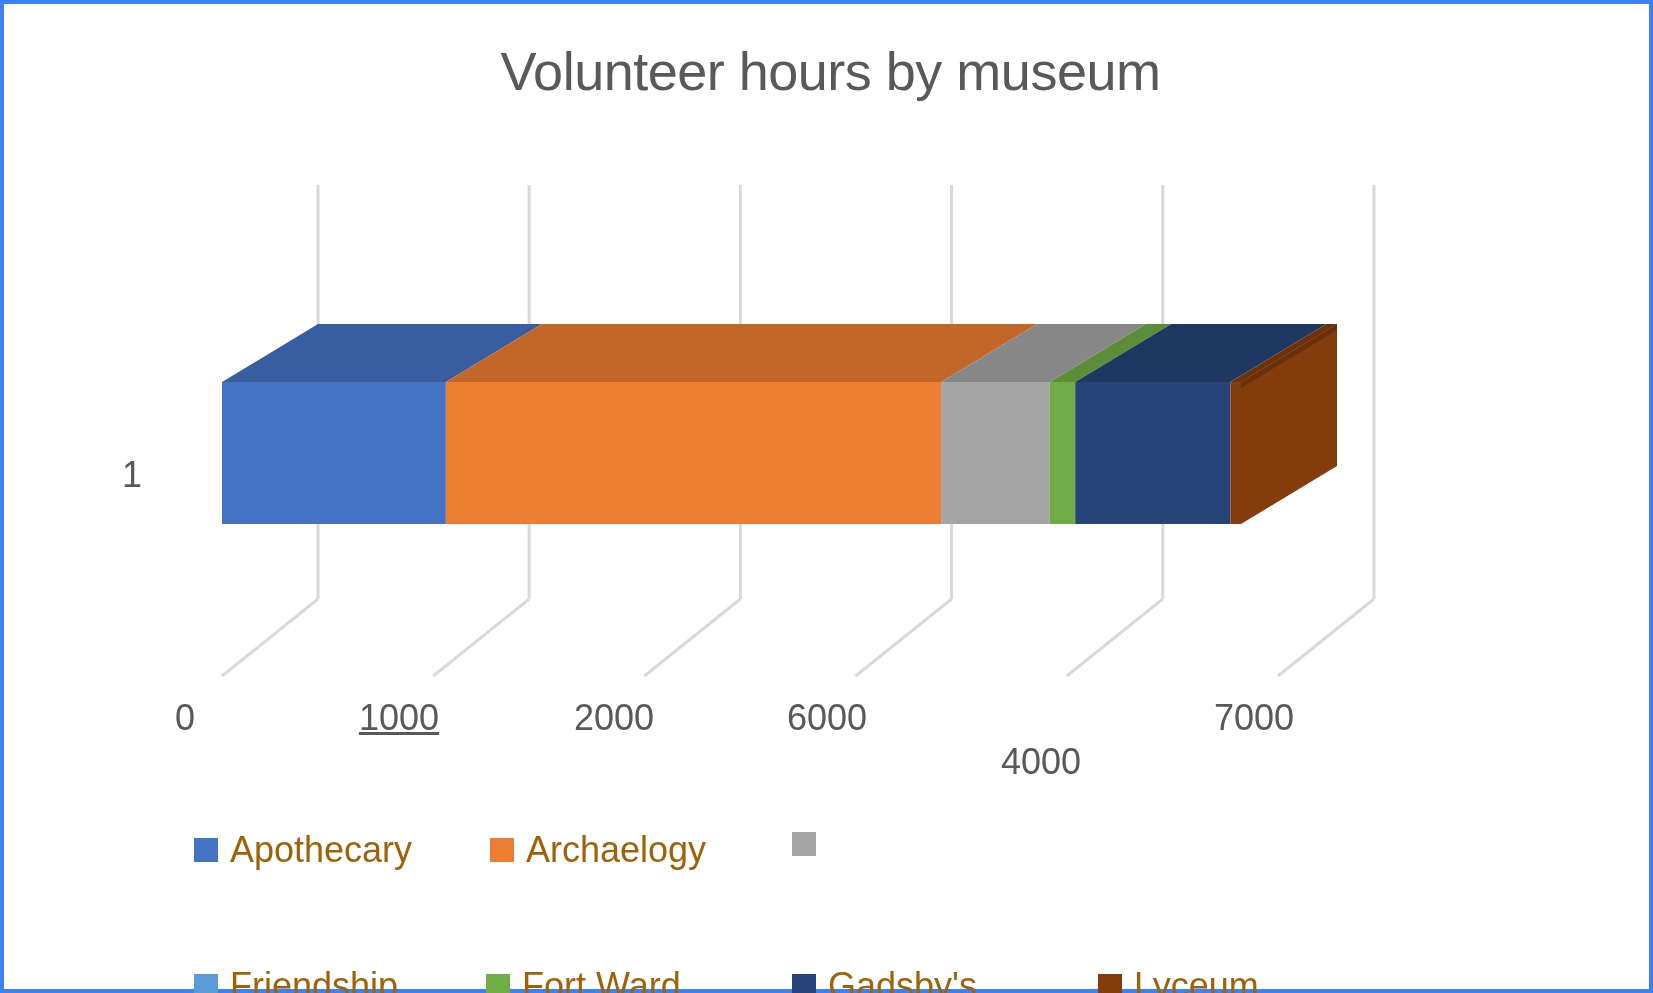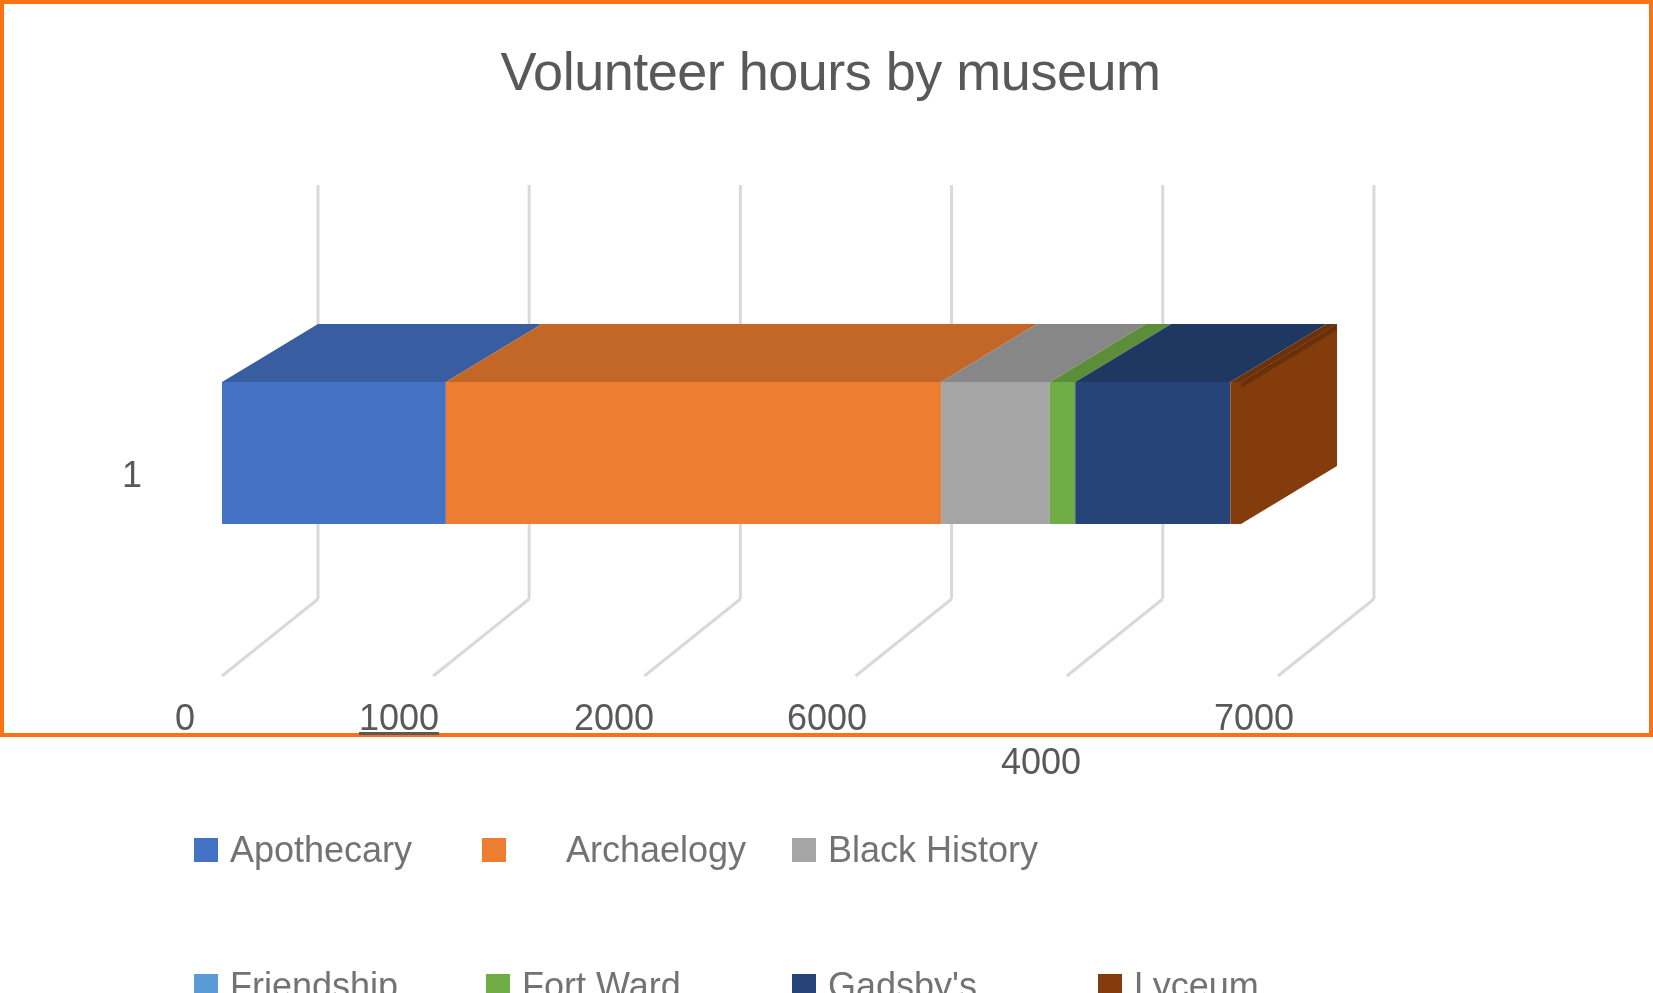--- a/index.html
+++ b/index.html
@@ -12,9 +12,9 @@
   }
   #chart-frame{
     position:absolute; left:0; top:0;
-    width:1653px; height:737px;
+    width:1653px; height:993px;
     box-sizing:border-box;
-    border:4px solid #f97316;
+    border:4px solid #3b82f6;
     background:#ffffff;
   }
   #chart-title{

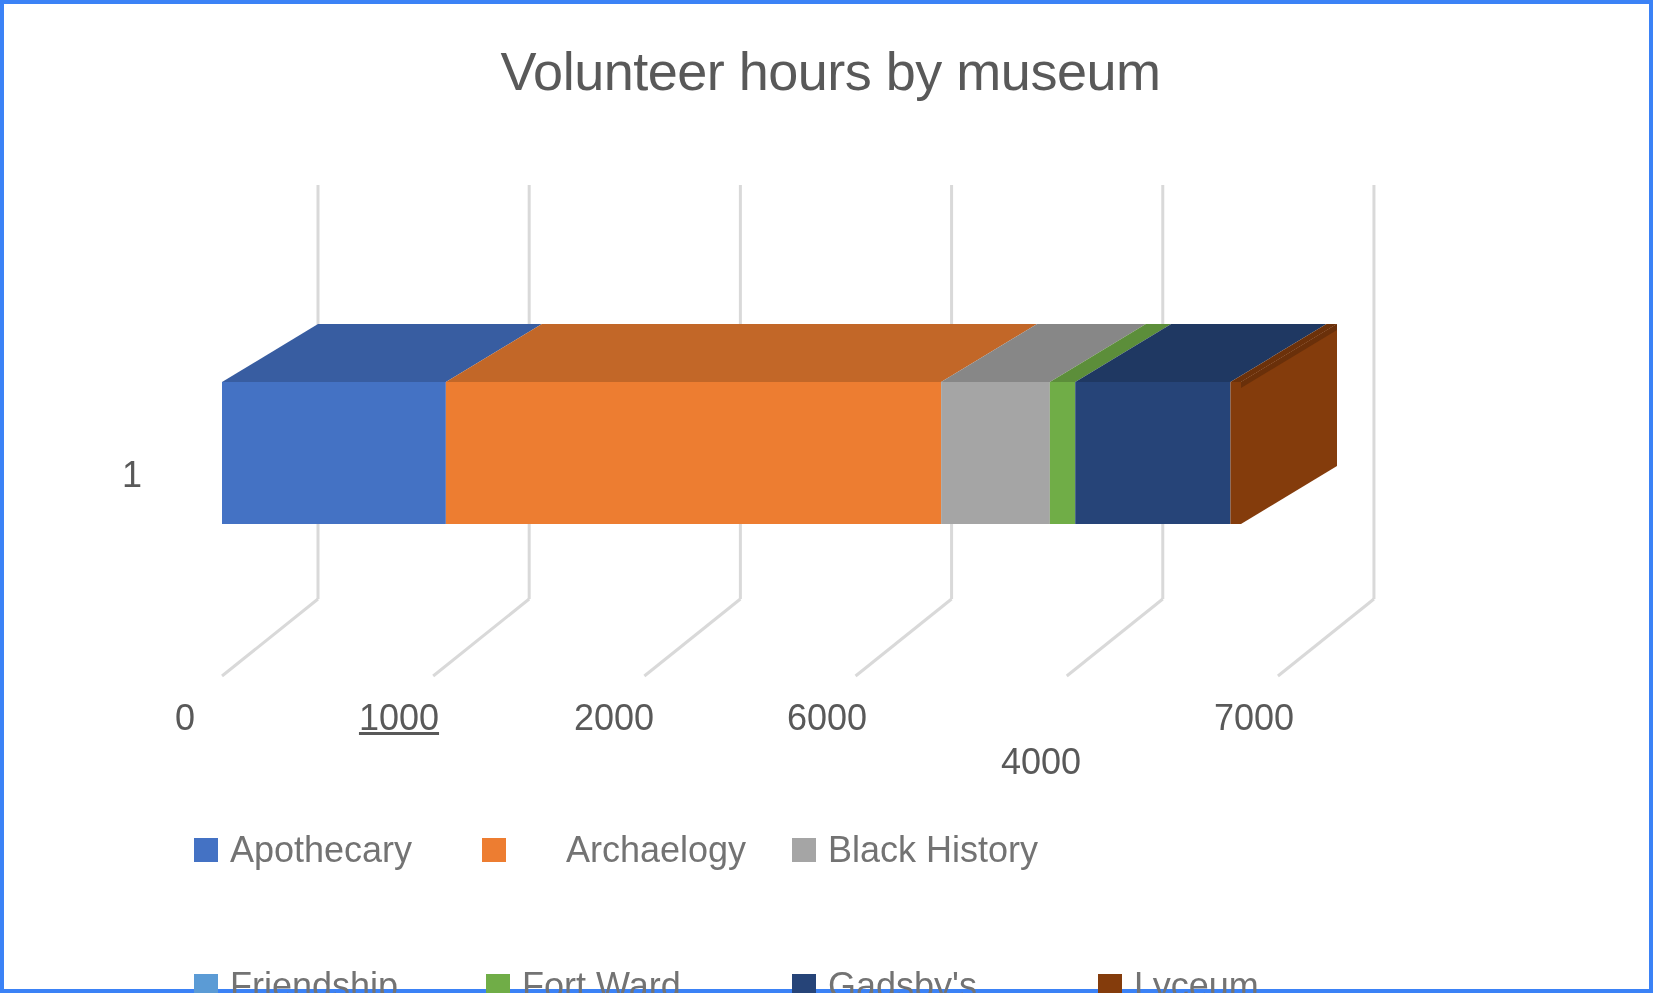--- a/index.html
+++ b/index.html
@@ -71,7 +71,7 @@
   }
   .legend-text{
     font-size:36px;
-    color:#737373;
+    color:#a16207;
     line-height:1;
   }
 </style>

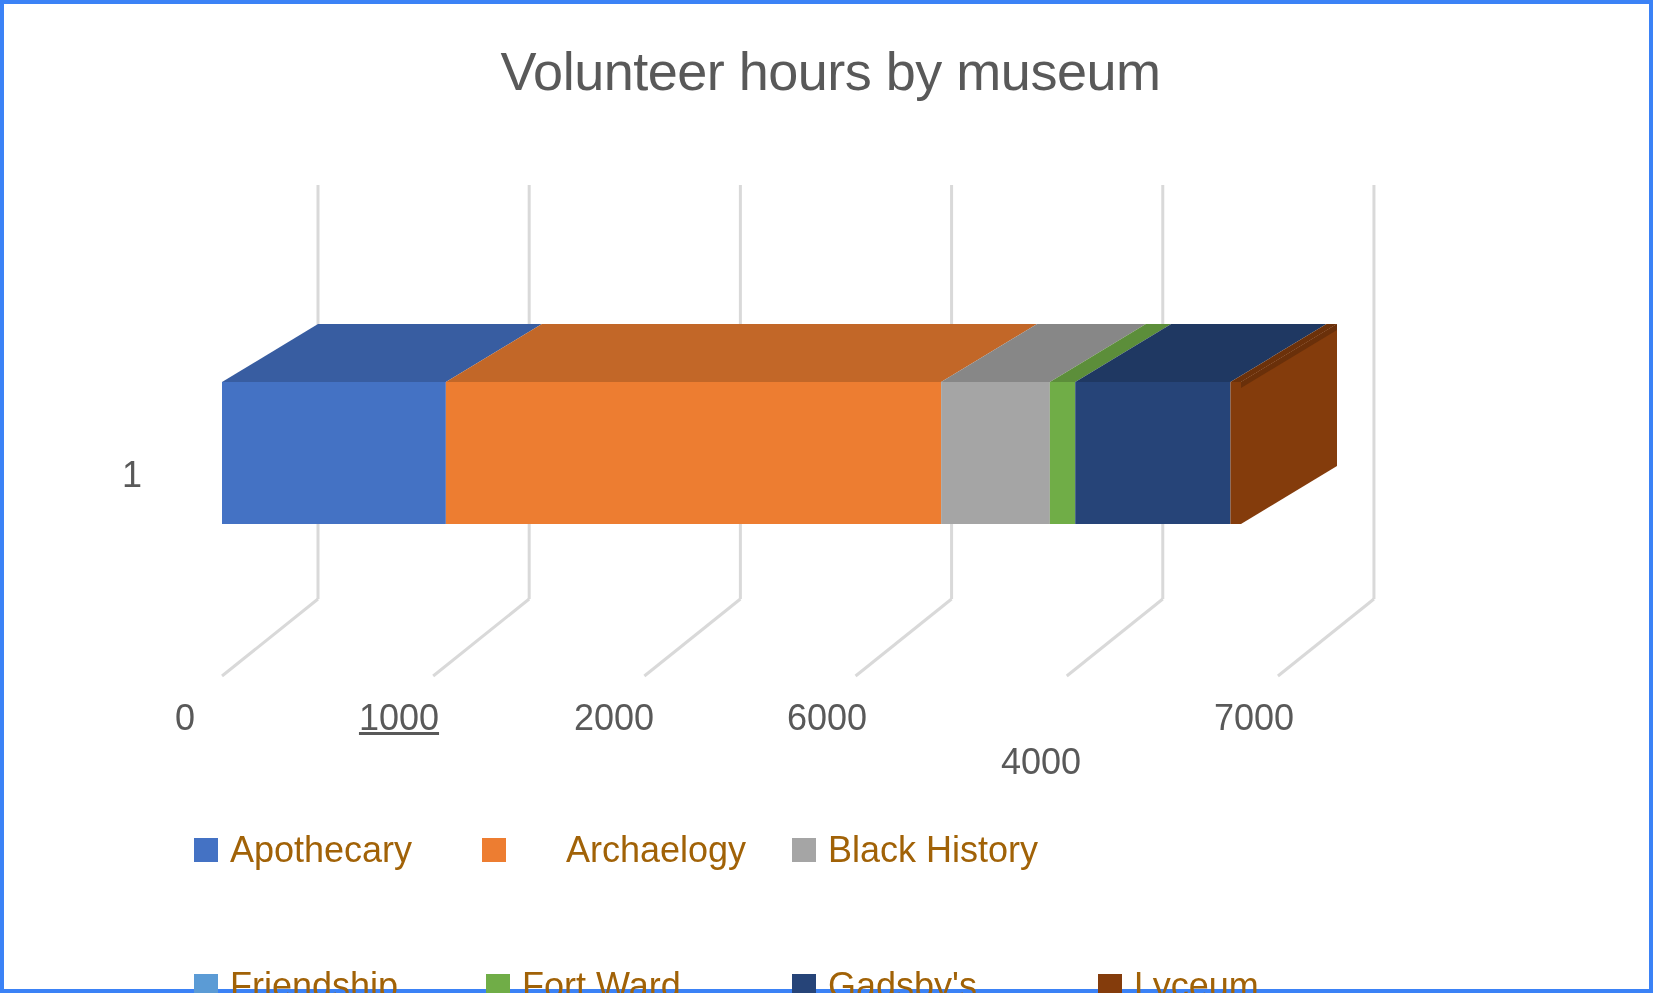--- a/index.html
+++ b/index.html
@@ -133,7 +133,7 @@
           <span class="legend-swatch" style="background: rgb(68, 114, 196);"></span>
           <span class="legend-text">Apothecary</span>
         </div>
-        <div class="legend-item" style="position: absolute; left: 288px; top: 0px; gap: 48px;">
+        <div class="legend-item" style="position: absolute; left: 296px; top: 0px;">
           <span class="legend-swatch" style="background: rgb(237, 125, 49);"></span>
           <span class="legend-text">Archaelogy</span>
         </div>

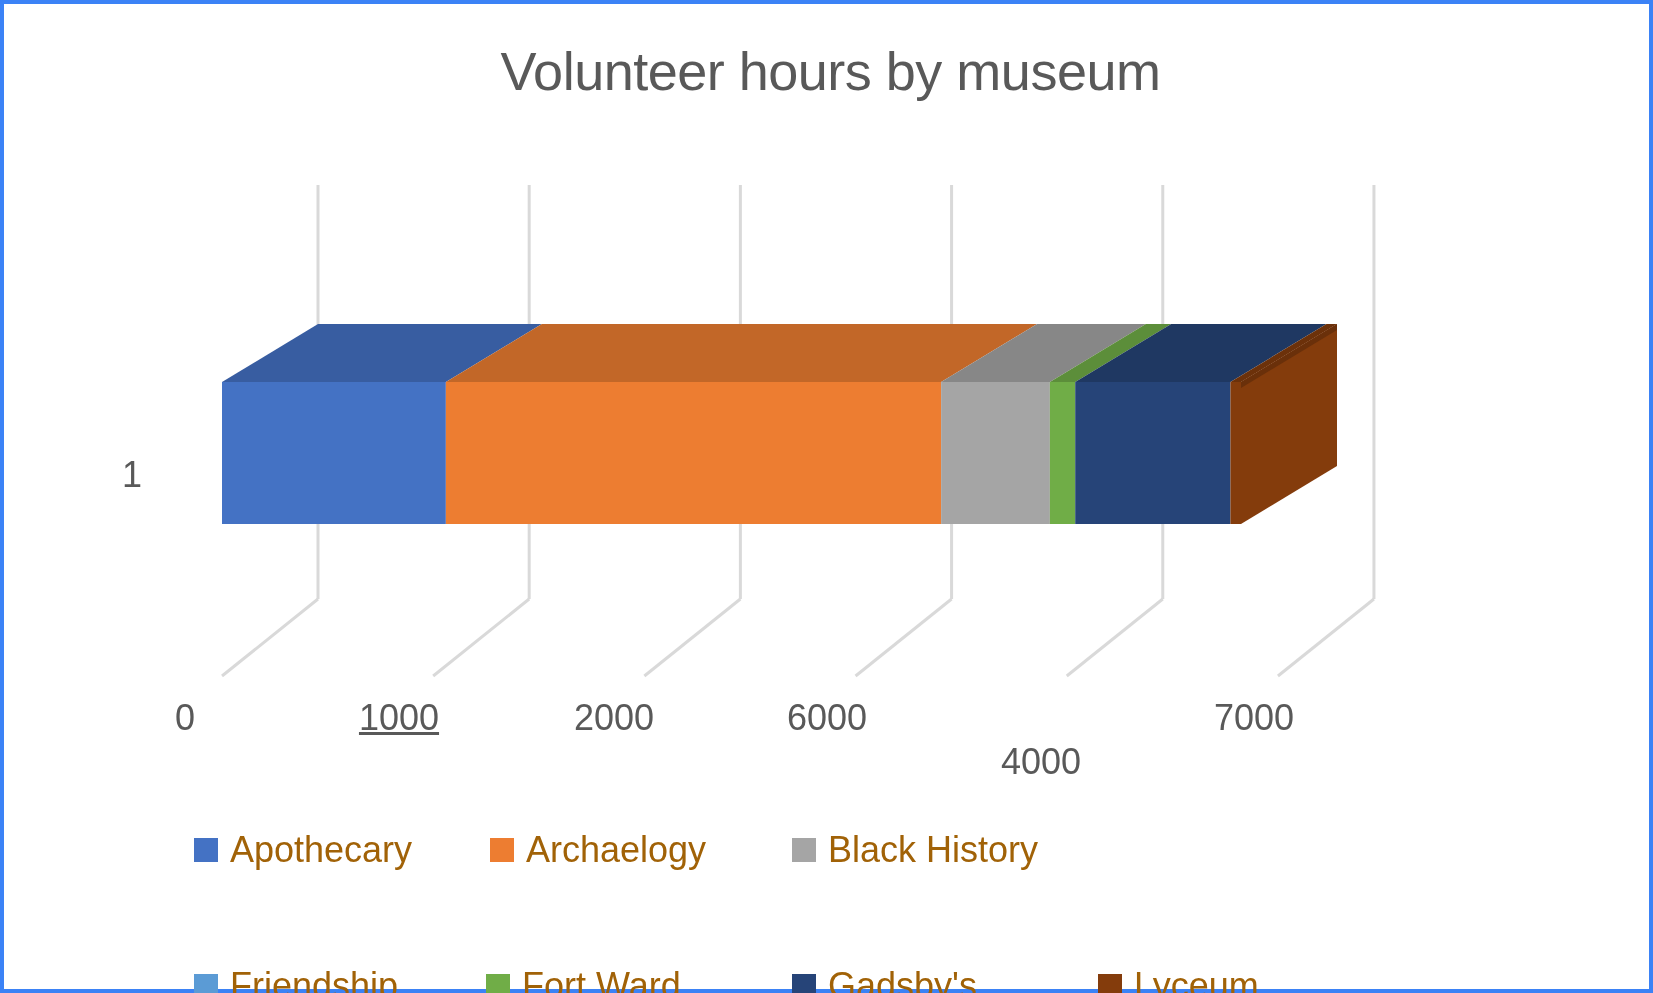--- a/index.html
+++ b/index.html
@@ -139,7 +139,6 @@
         </div>
         <div class="legend-item" style="position: absolute; left: 598px; top: 0px;">
           <span class="legend-swatch" style="background: rgb(165, 165, 165);"></span>
-          <span class="legend-text">Black History</span>
         </div>
       </div>
       <div class="legend-row" style="position: relative;">

